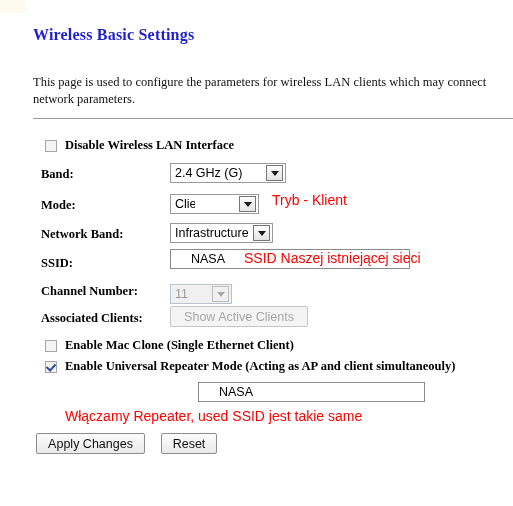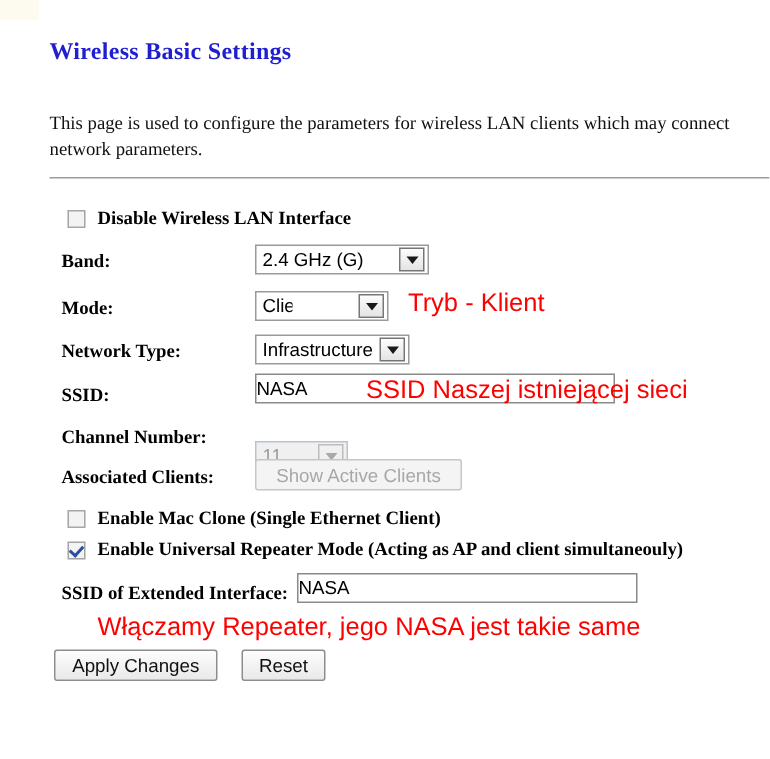--- a/index.html
+++ b/index.html
@@ -199,7 +199,7 @@
   .annot {
     position: absolute;
     font-family: "Liberation Sans", "DejaVu Sans", sans-serif;
-    font-size: 17px;
+    font-size: 14px;
     color: #ff0000;
     white-space: nowrap;
   }

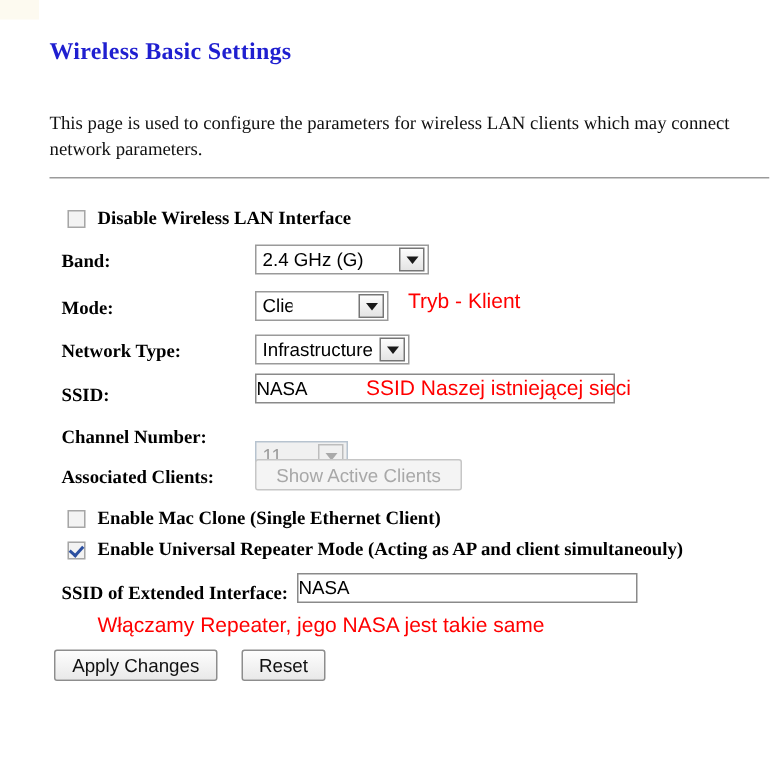--- a/index.html
+++ b/index.html
@@ -240,7 +240,7 @@
   </div>
   <div class="annot" style="left:272px; top:192px;">Tryb - Klient</div>
 
-  <div class="row-label" style="left:41px; top:227px;">Network Type:</div>
+  <div class="row-label" style="left:41px; top:227px;">Network Band:</div>
   <div class="sel" style="left:170px; top:223px; width:103px;">
     <span class="sel-text">Infrastructure</span>
     <span class="arrow-btn">

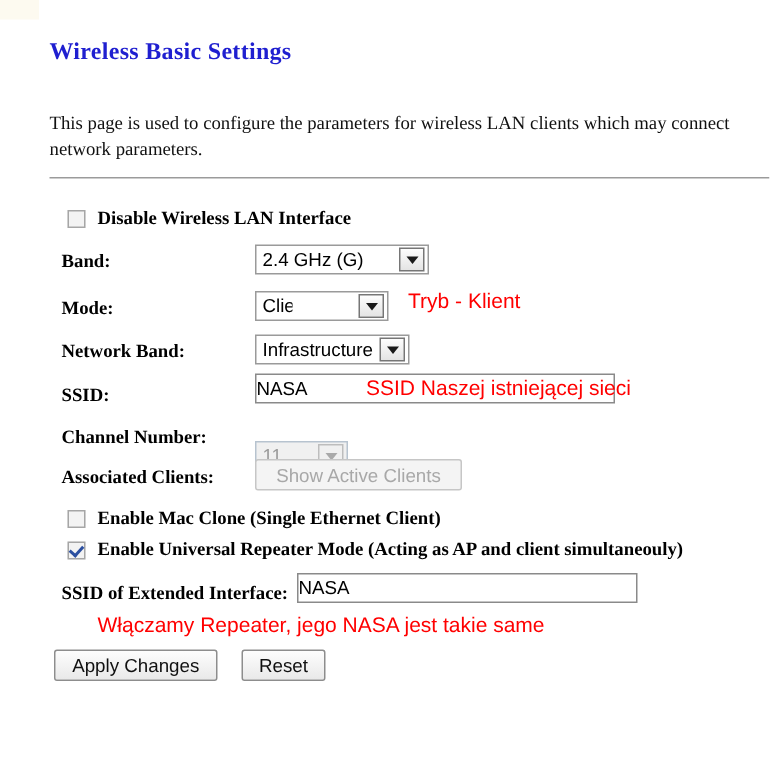--- a/index.html
+++ b/index.html
@@ -168,7 +168,7 @@
     font-size: 12.5px;
     color: #000;
     line-height: 18px;
-    padding-left: 0;
+    padding-left: 20px;
     white-space: nowrap;
     overflow: hidden;
   }

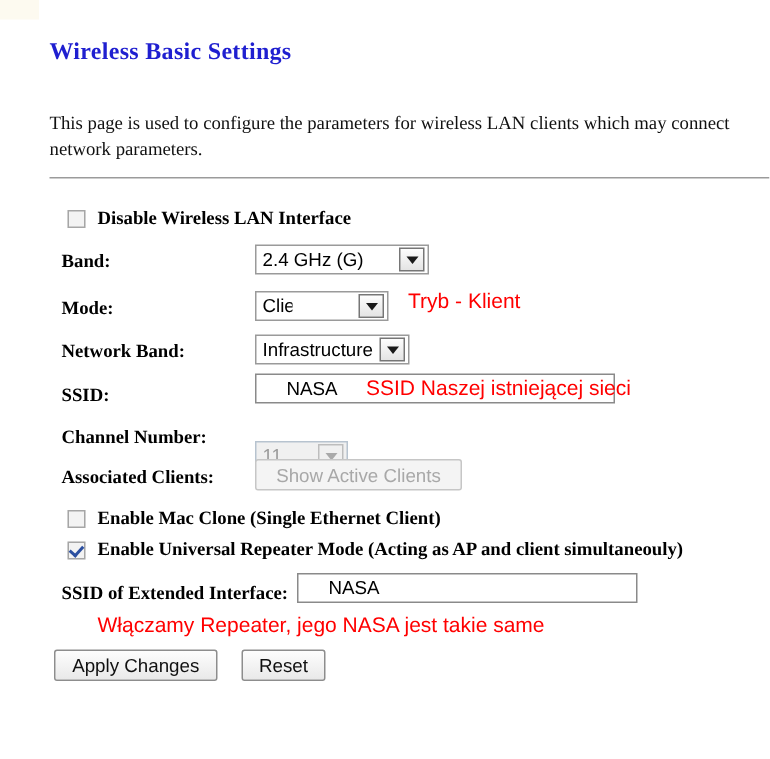--- a/index.html
+++ b/index.html
@@ -253,7 +253,7 @@
   <div class="annot" style="left:244px; top:250px;">SSID Naszej istniejącej sieci</div>
 
   <div class="row-label" style="left:41px; top:284px;">Channel Number:</div>
-  <div class="sel disabled" style="left:170px; top:294px; width:62px;">
+  <div class="sel disabled" style="left:170px; top:284px; width:62px;">
     <span class="sel-text">11</span>
     <span class="arrow-btn">
         <span class="caret"></span>

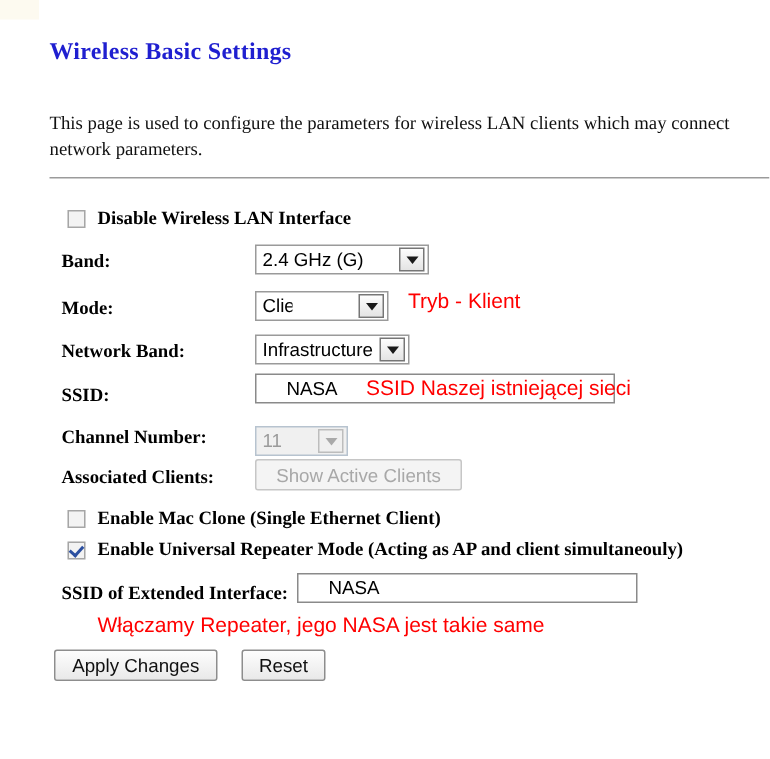--- a/index.html
+++ b/index.html
@@ -269,7 +269,6 @@
   <div class="cb checked" style="left:45px; top:361px;"></div>
   <div class="cb-label" style="left:65px; top:359px;">Enable Universal Repeater Mode (Acting as AP and client simultaneouly)</div>
 
-  <div class="row-label" style="left:41px; top:388px;">SSID of Extended Interface:</div>
   <div class="txt" style="left:198px; top:382px; width:227px;">NASA</div>
 
   <div class="annot" style="left:65px; top:408px;">Włączamy Repeater, jego NASA jest takie same</div>

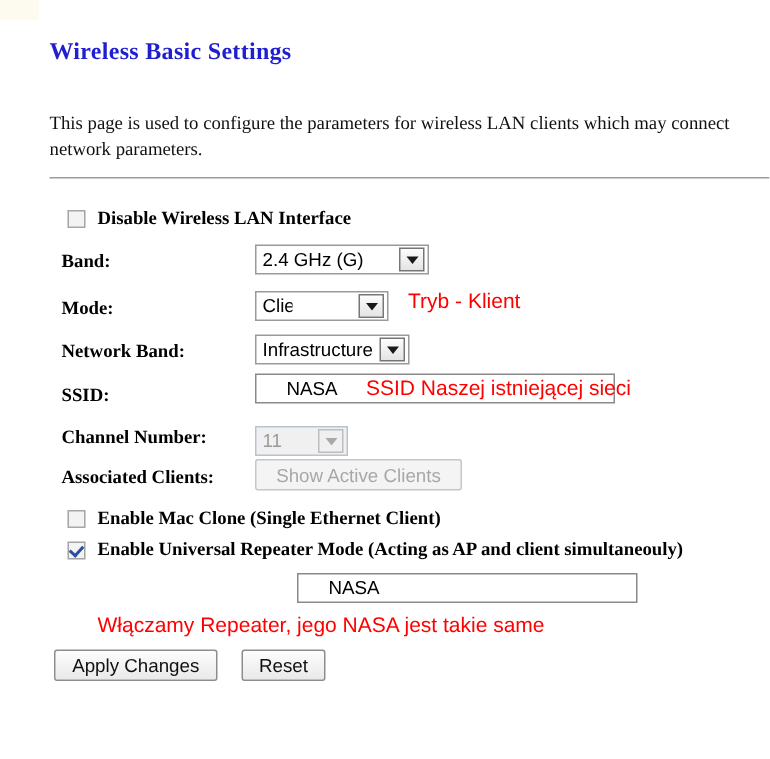--- a/index.html
+++ b/index.html
@@ -271,7 +271,7 @@
 
   <div class="txt" style="left:198px; top:382px; width:227px;">NASA</div>
 
-  <div class="annot" style="left:65px; top:408px;">Włączamy Repeater, jego NASA jest takie same</div>
+  <div class="annot" style="left:65px; top:408px;">Włączamy Repeater, used SSID jest takie same</div>
 
   <div class="btn" style="left:36px; top:433px; width:109px;">Apply Changes</div>
   <div class="btn" style="left:161px; top:433px; width:56px;">Reset</div>

